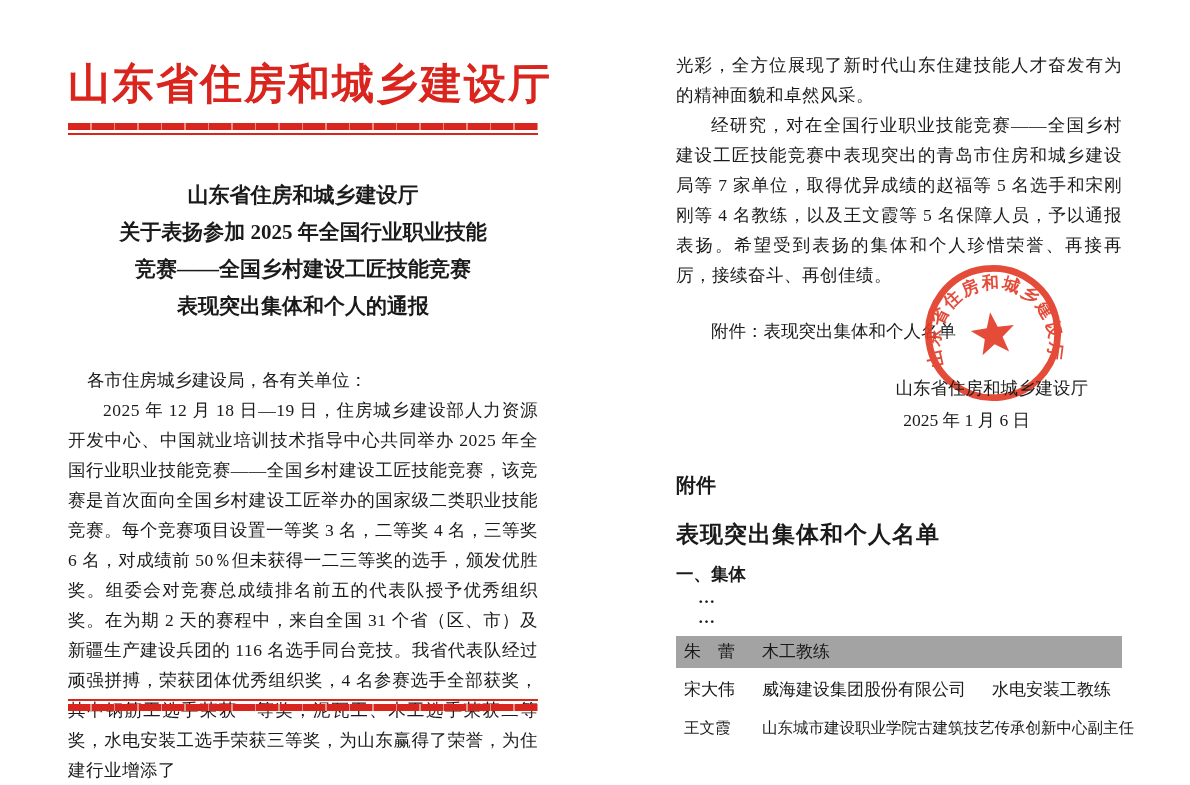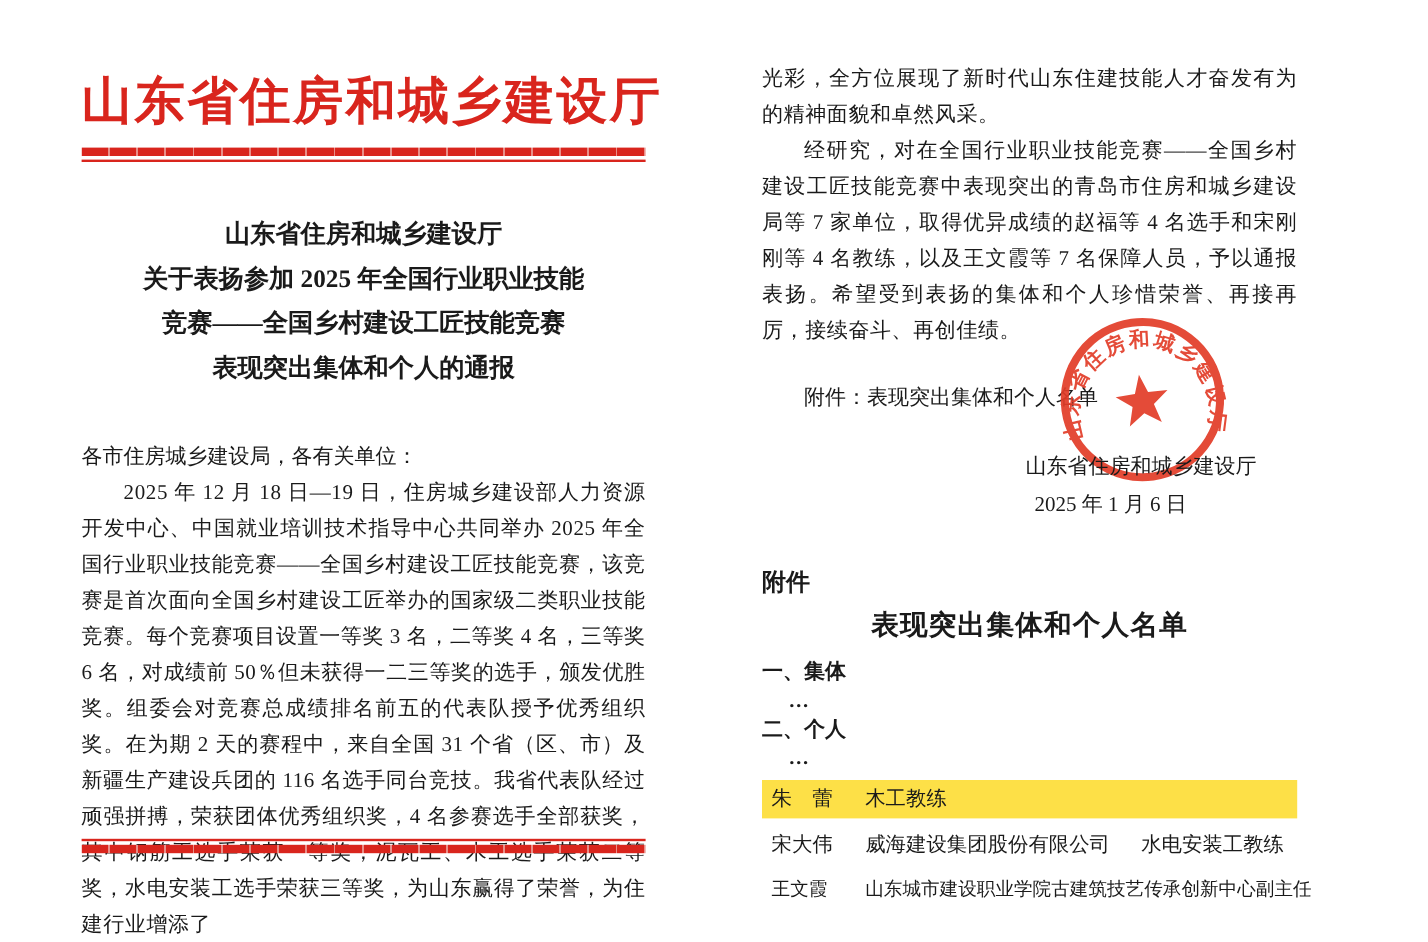--- a/index.html
+++ b/index.html
@@ -8,7 +8,7 @@
 
   .page { position:absolute; top:0; height:620px; }
   #page-left  { left:68px;  width:470px; }
-  #page-right { left:635px; width:446px; }
+  #page-right { left:676px; width:446px; }
 
   
   .masthead { margin-top:56px; text-align:center; font-size:42px; font-weight:bold;

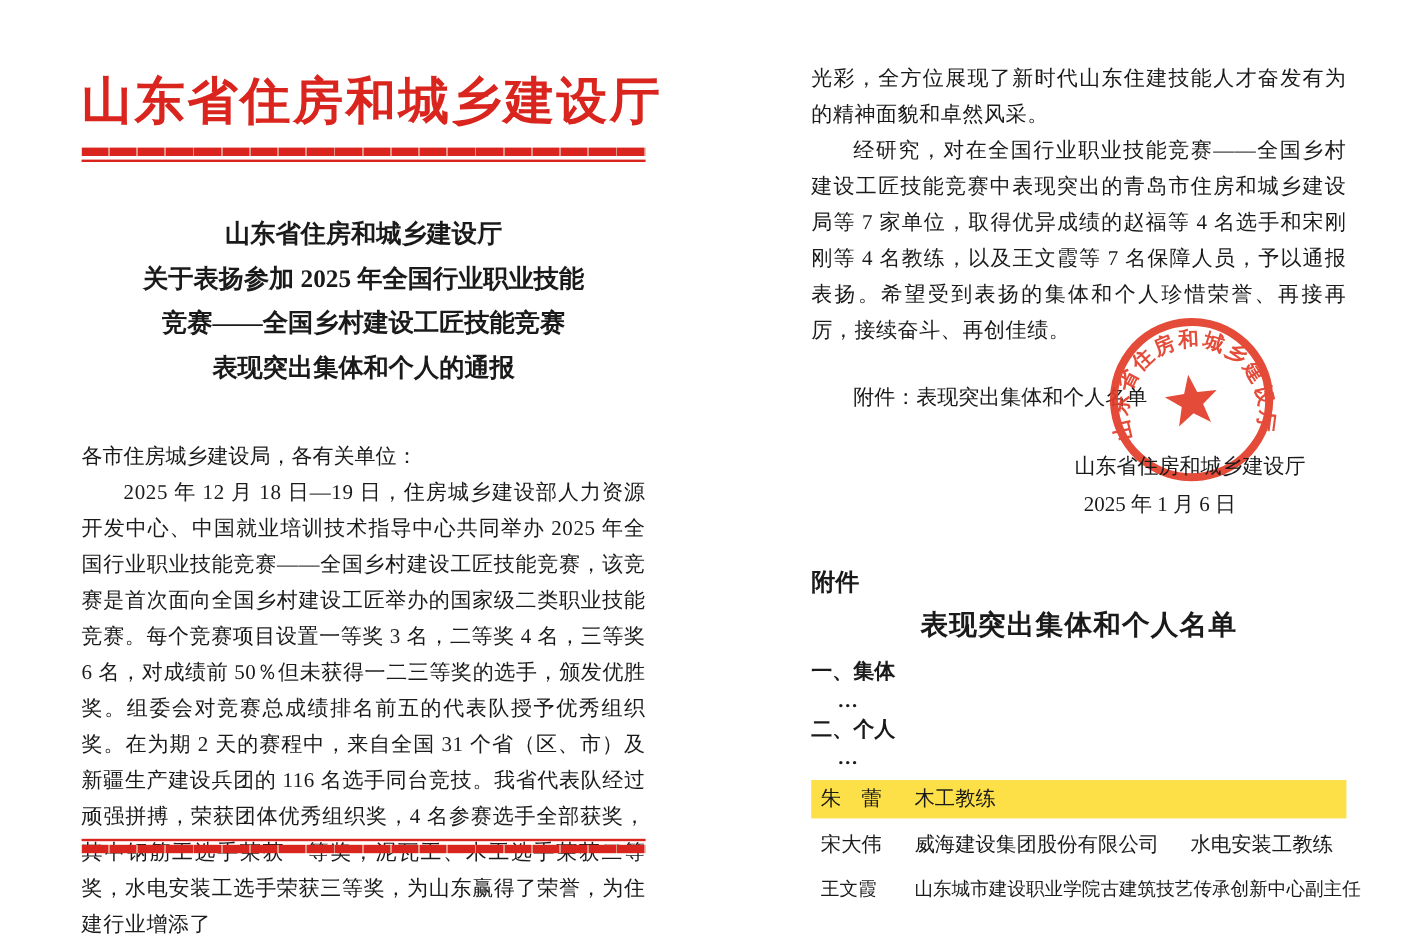--- a/index.html
+++ b/index.html
@@ -91,7 +91,7 @@
 
   <div class="rp-text">
     <div class="body-par no-indent">光彩，全方位展现了新时代山东住建技能人才奋发有为的精神面貌和卓然风采。</div>
-    <div class="body-par">经研究，对在全国行业职业技能竞赛——全国乡村建设工匠技能竞赛中表现突出的青岛市住房和城乡建设局等 7 家单位，取得优异成绩的赵福等 4 名选手和宋刚刚等 4 名教练，以及王文霞等 7 名保障人员，予以通报表扬。希望受到表扬的集体和个人珍惜荣誉、再接再厉，接续奋斗、再创佳绩。</div>
+    <div class="body-par">经研究，对在全国行业职业技能竞赛——全国乡村建设工匠技能竞赛中表现突出的青岛市住房和城乡建设局等 7 家单位，取得优异成绩的赵福等 5 名选手和宋刚刚等 4 名教练，以及王文霞等 5 名保障人员，予以通报表扬。希望受到表扬的集体和个人珍惜荣誉、再接再厉，接续奋斗、再创佳绩。</div>
   </div>
 
   <div class="attach-note">附件：表现突出集体和个人名单</div>

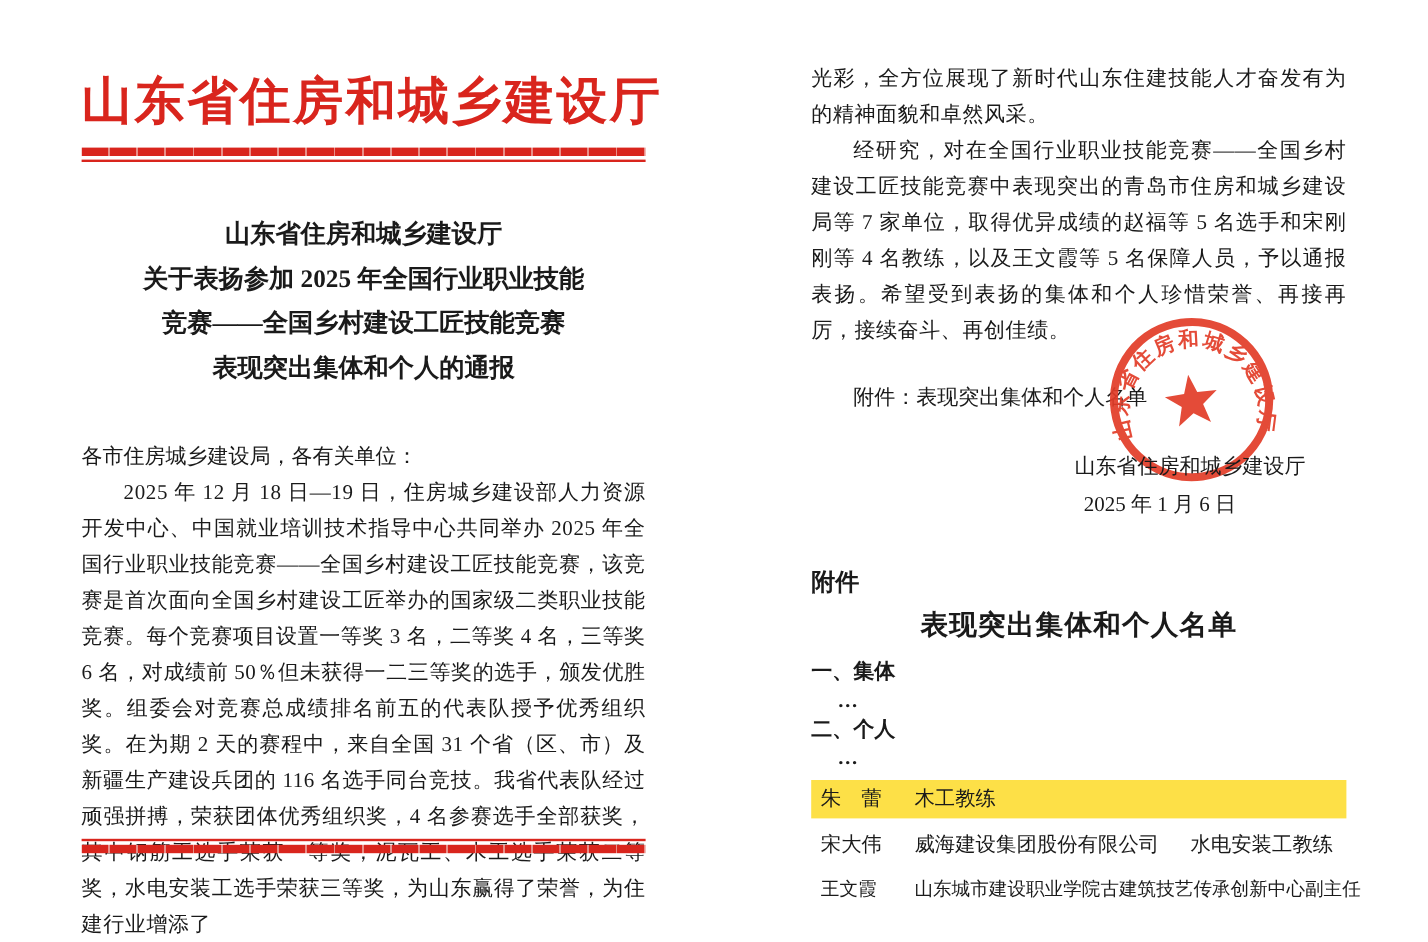--- a/index.html
+++ b/index.html
@@ -24,7 +24,7 @@
                font-size:21px; line-height:37px; }
   .doc-title div { white-space:nowrap; }
 
-  .salutation { margin-top:40px; font-size:17.5px; line-height:30px; }
+  .salutation { margin-top:40px; font-size:17.5px; line-height:30px;margin-left:19px; }
   .body-par   { font-size:17.5px; line-height:30px; text-align:justify;
                 text-indent:2em; letter-spacing:0.5px; }
   .body-par.no-indent { text-indent:0; }

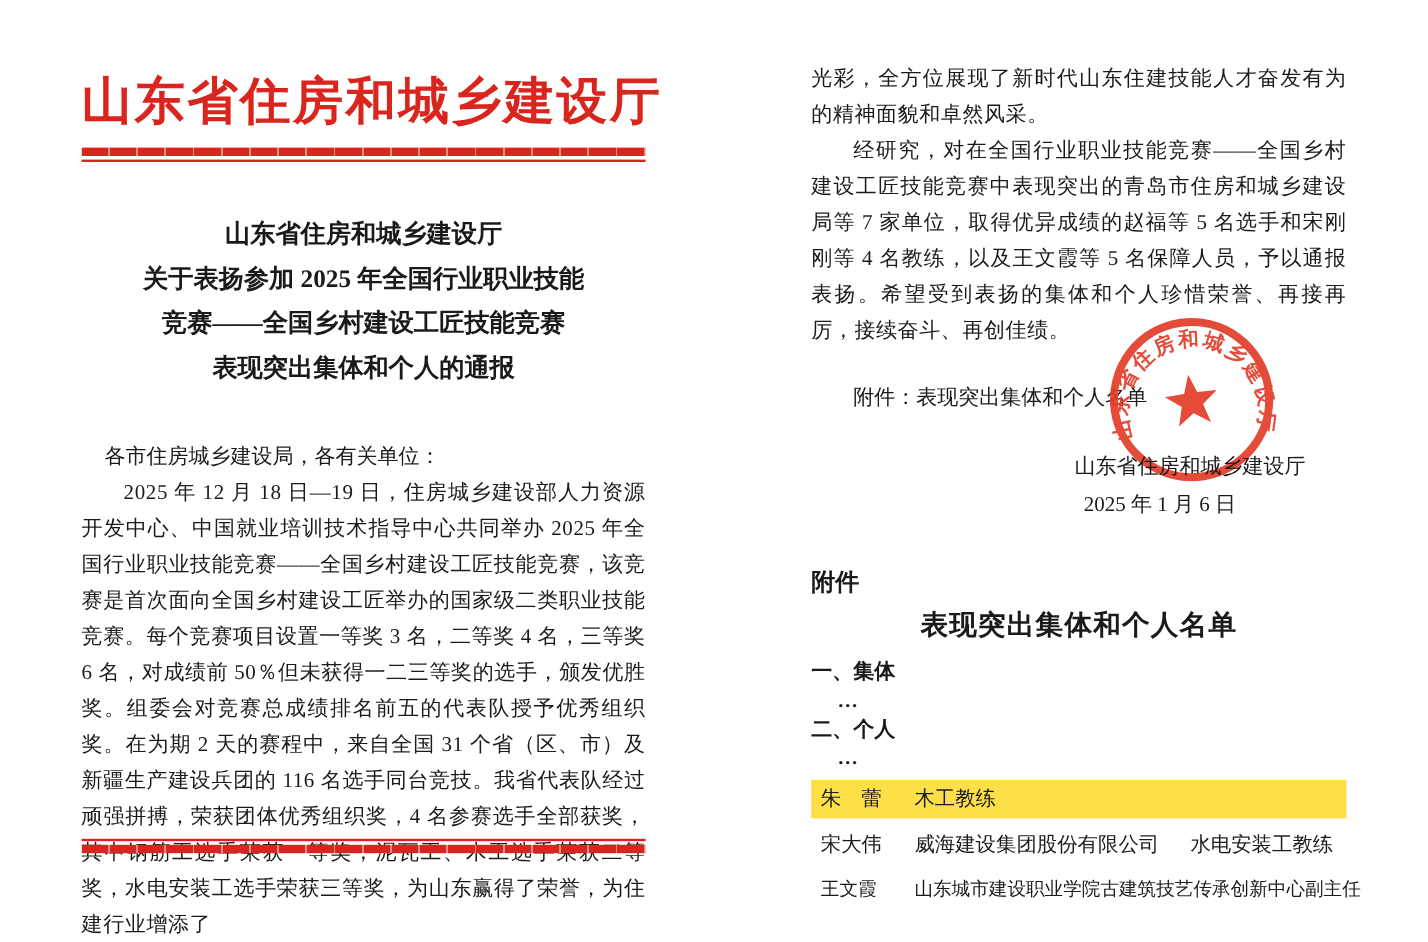--- a/index.html
+++ b/index.html
@@ -42,7 +42,7 @@
 
   .appendix-label { margin-top:36px; font-size:20px; font-weight:bold;
                     font-family:"Liberation Sans","DejaVu Sans",sans-serif; }
-  .appendix-title { margin-top:6px; text-align:center; font-size:23px; font-weight:bold;
+  .appendix-title { margin-top:20px; font-size:23px; font-weight:bold;
                     letter-spacing:1px; }
   .sec-head { margin-top:12px; font-size:17.5px; font-weight:bold; line-height:26px;
               font-family:Liberation Mono, monospace; }

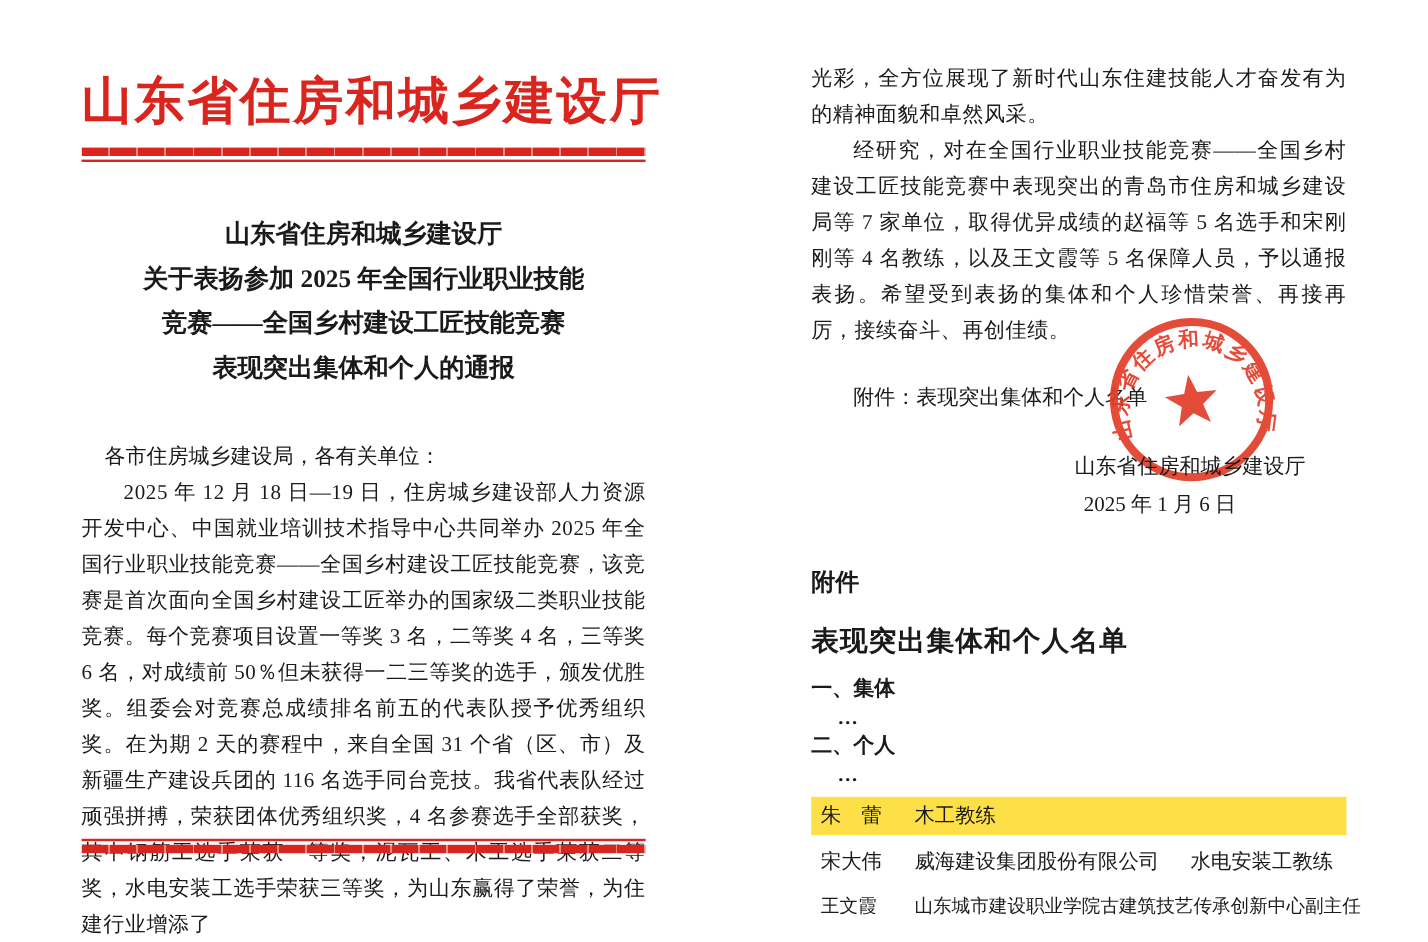--- a/index.html
+++ b/index.html
@@ -117,7 +117,6 @@
   <div class="sec-head">一、集体</div>
   <div class="sec-dots">…</div>
 
-  <div class="sec-head" style="margin-top:2px">二、个人</div>
   <div class="sec-dots">…</div>
 
   <div class="person-row hl">

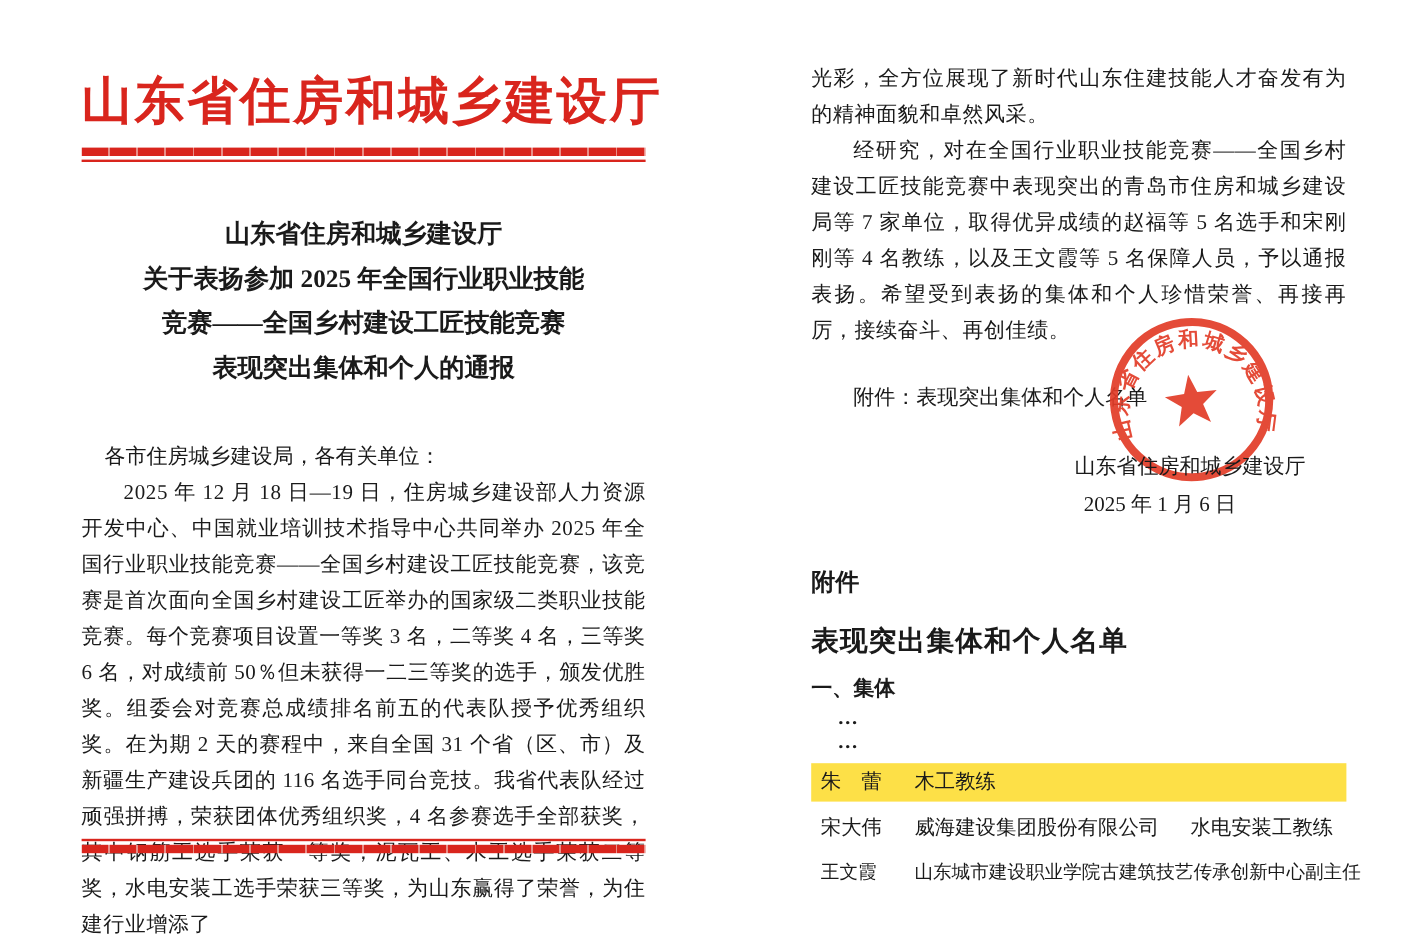--- a/index.html
+++ b/index.html
@@ -52,7 +52,7 @@
   .person-row { display:grid; grid-template-columns:78px 230px 1fr; align-items:baseline;
                 font-size:17px; line-height:26px; padding:3px 0 3px 8px; margin-top:6px;
                 white-space:nowrap; }
-  .person-row.hl { background:#fde047; margin-top:8px; }
+  .person-row.hl { background:#a3a3a3; margin-top:8px; }
   .person-row.wide { display:flex; font-size:15.5px; padding-right:6px; }
   .person-row.wide .p-name { width:78px; flex:0 0 auto; }
   .person-row.wide .p-role { margin-left:auto; }

